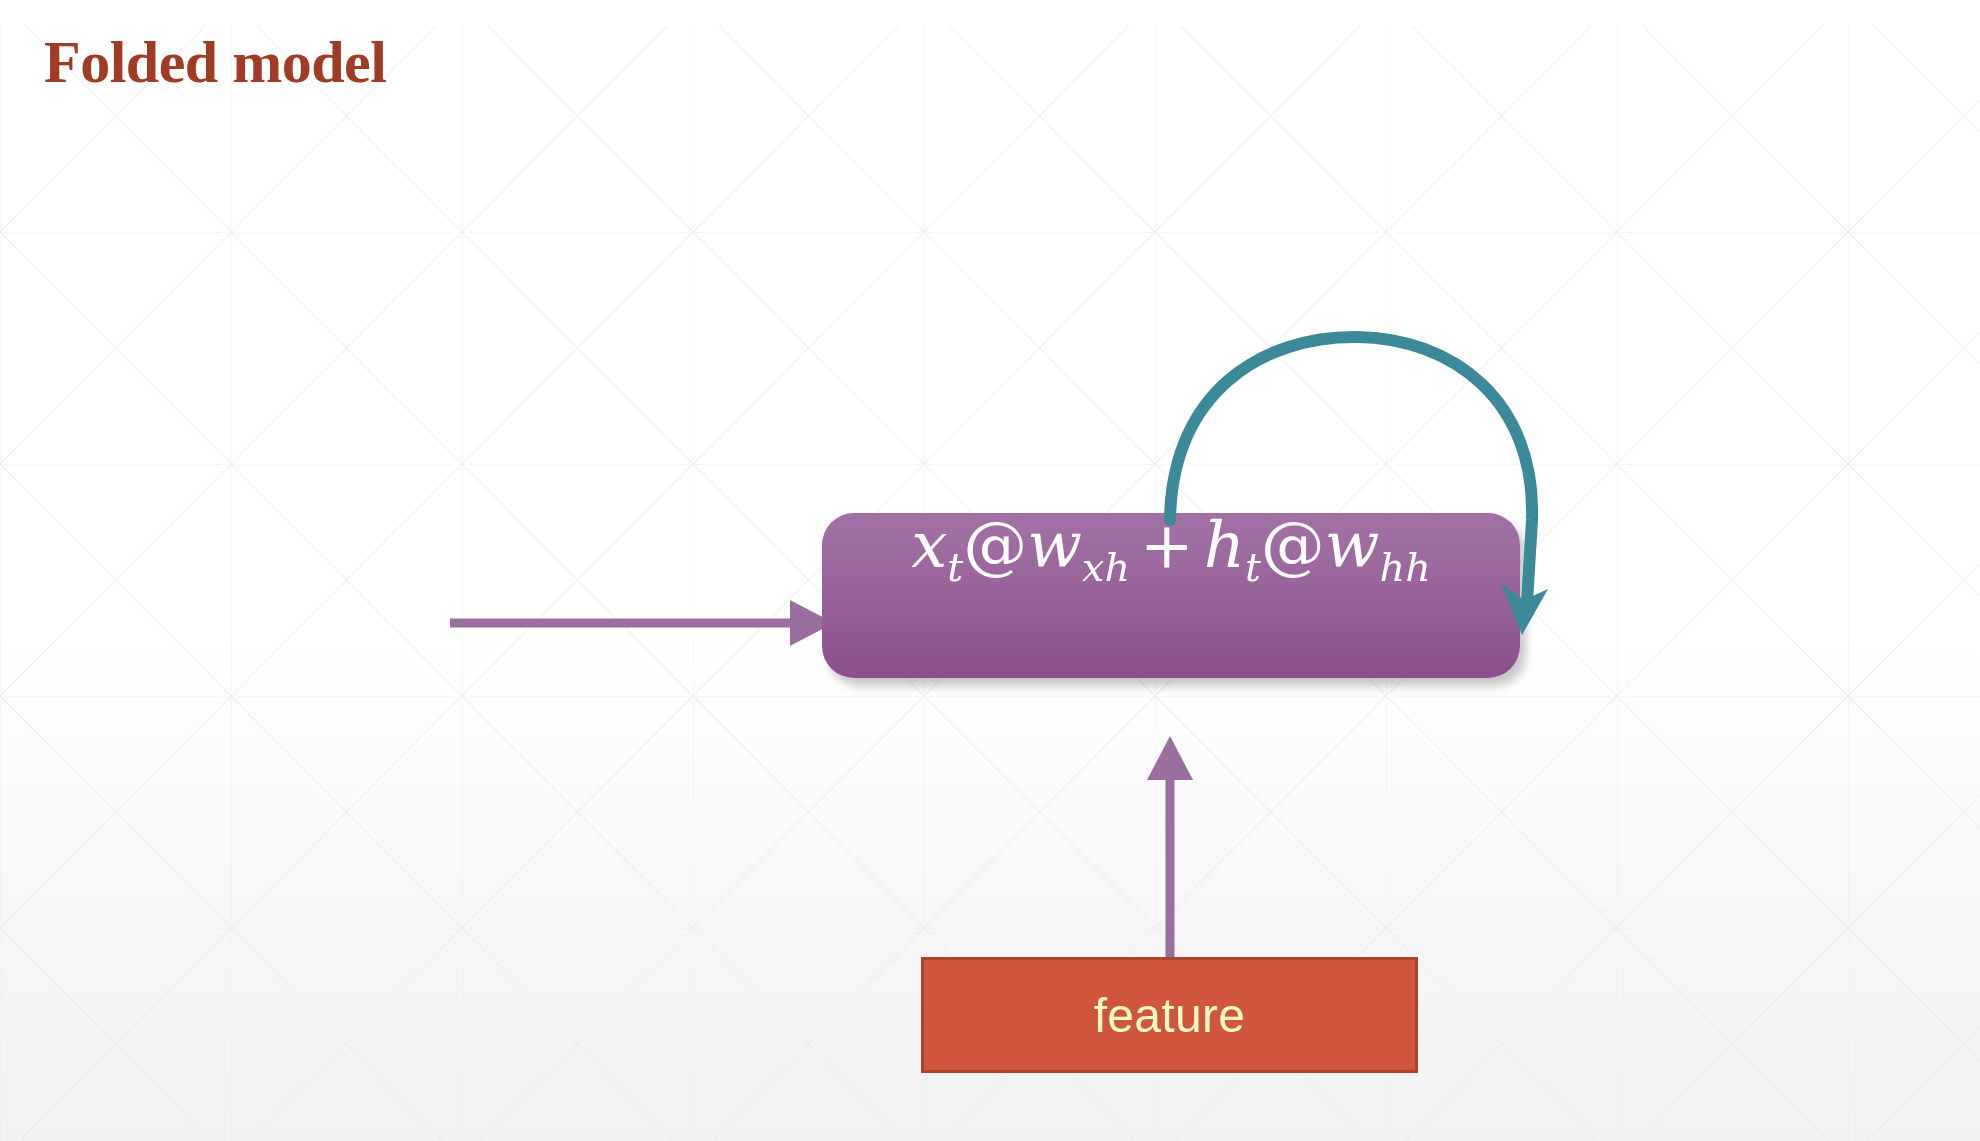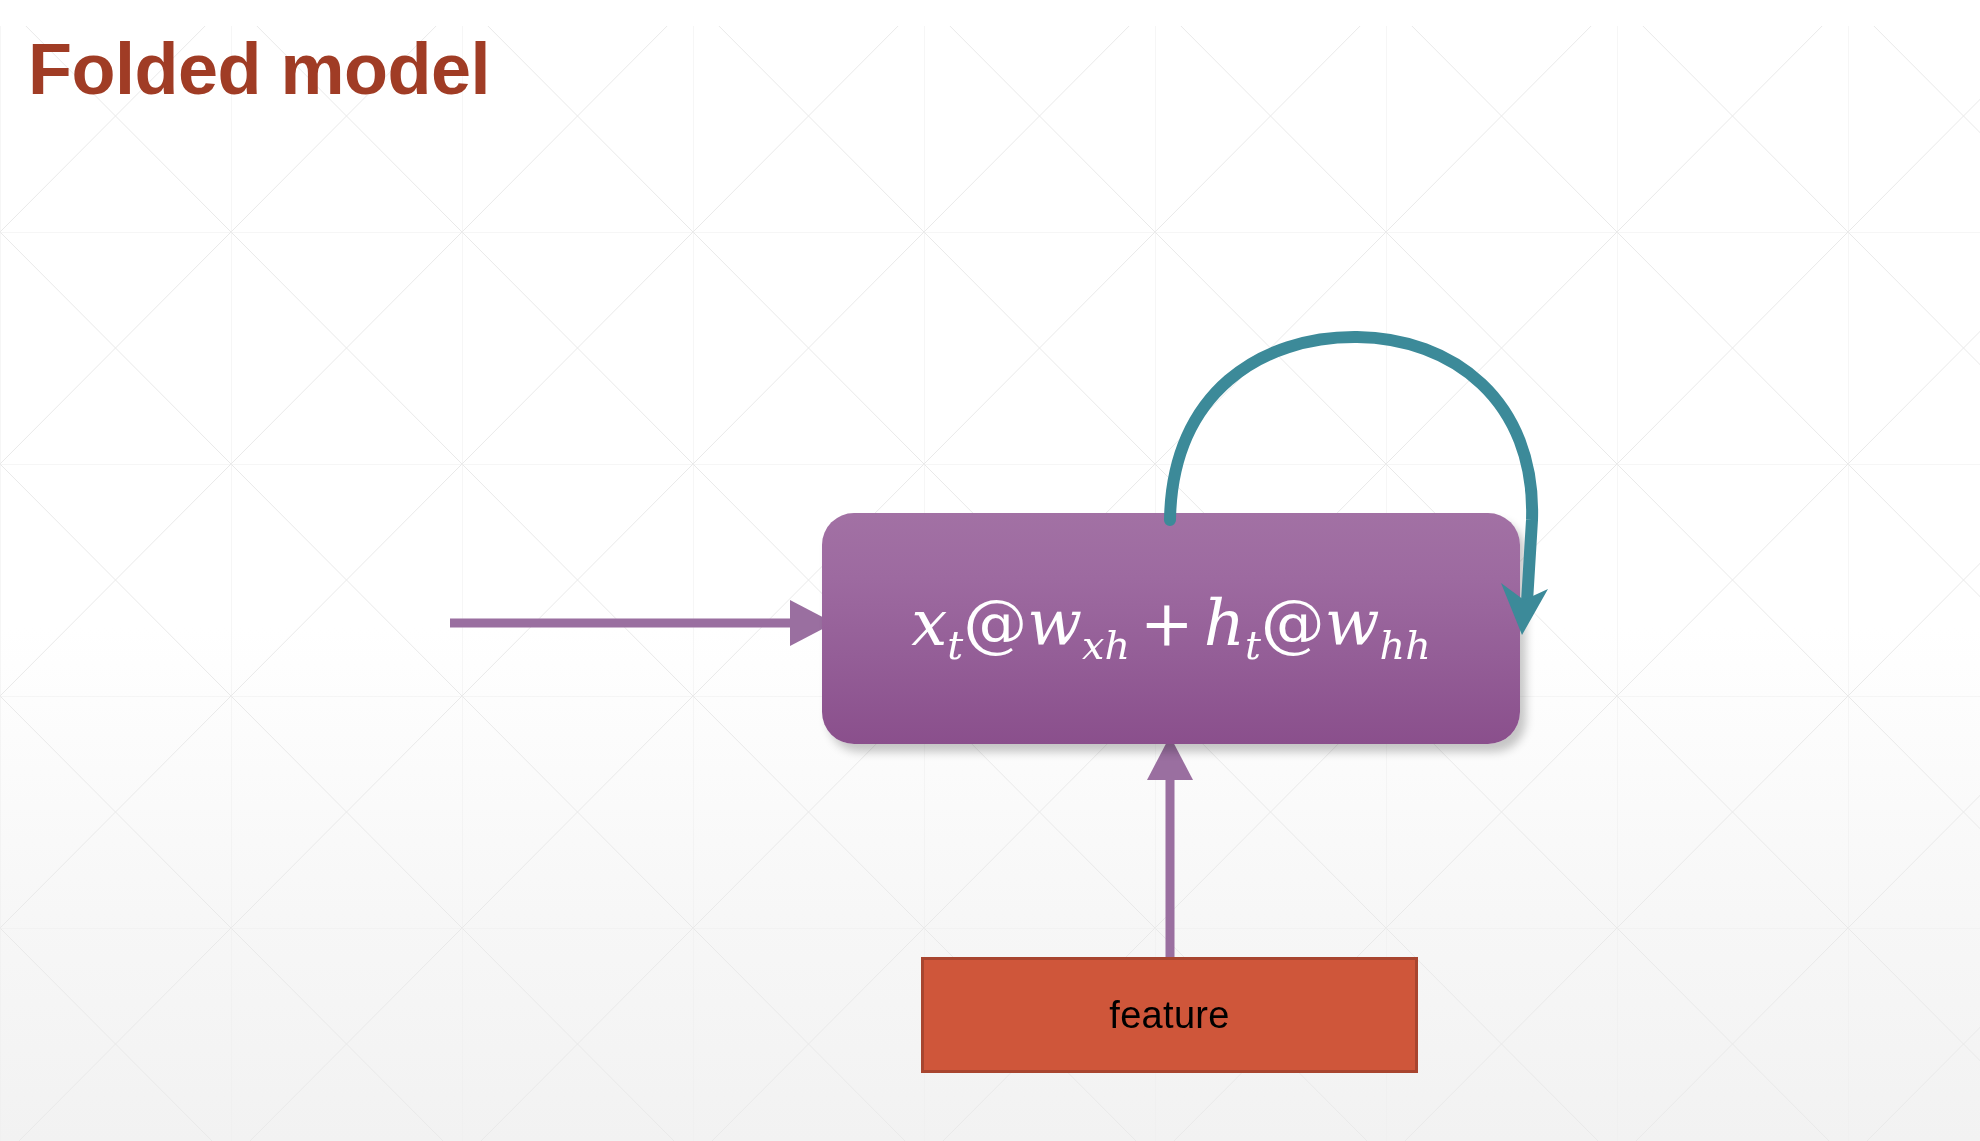--- a/index.html
+++ b/index.html
@@ -33,14 +33,15 @@
   
   #page-title {
     position: absolute;
-    left: 28px;
+    left: 44px;
     top: 28px;
-    font-size: 72px;
+    font-size: 60px;
     font-weight: bold;
     letter-spacing: -0.5px;
     color: #A03C25;
     z-index: 5;
     white-space: nowrap;
+    font-family: Liberation Serif, serif;
   }
 
   

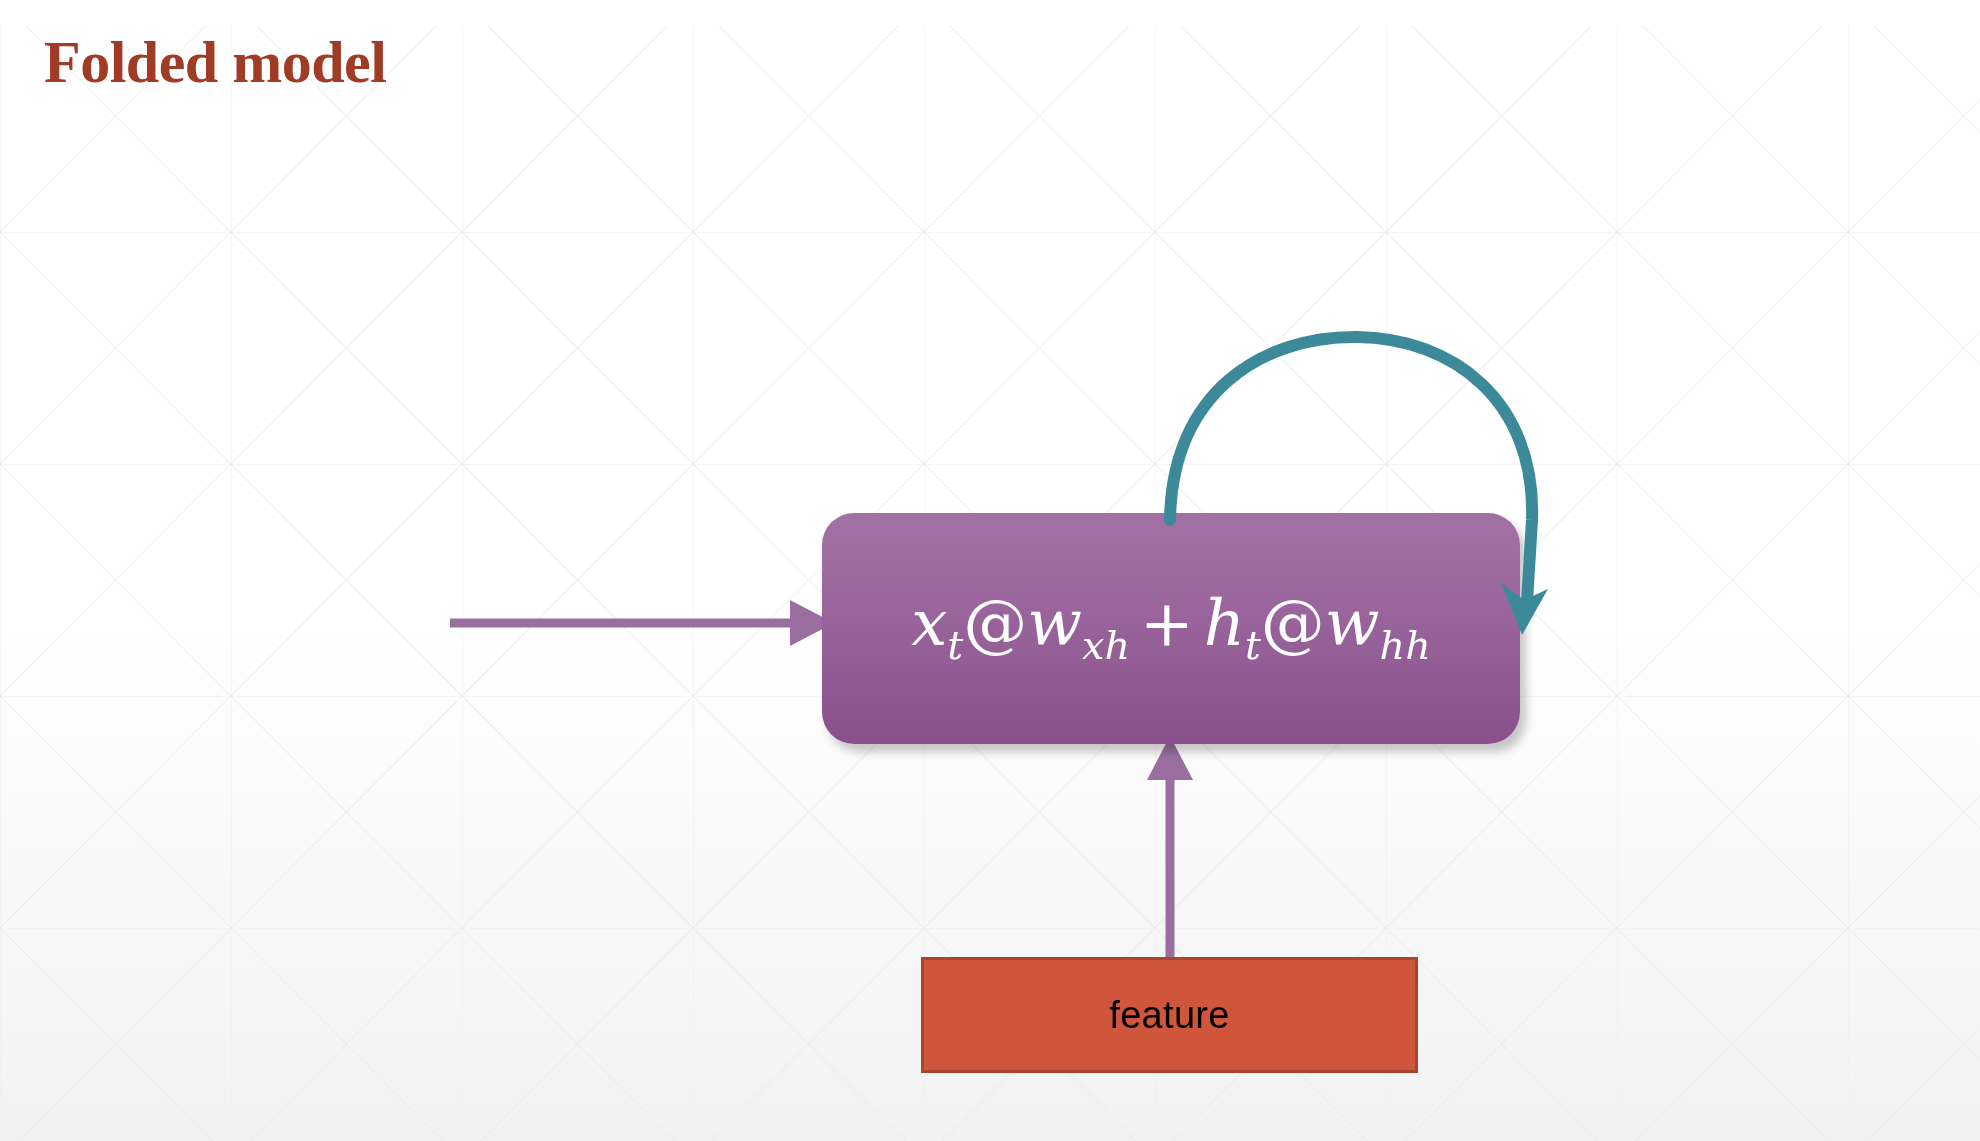--- a/index.html
+++ b/index.html
@@ -62,13 +62,12 @@
     left: 822px;
     top: 513px;
     width: 698px;
-    height: 231px;
+    height: 165px;
     border-radius: 32px;
     background: linear-gradient(to bottom, #a271a4 0%, #9d6aa0 28%, #945e97 62%, #8a4f8c 100%);
     box-shadow: 6px 8px 10px rgba(0,0,0,0.22);
     z-index: 4;
     display: flex;
-    align-items: center;
     justify-content: center;
   }
   #rnn-equation {

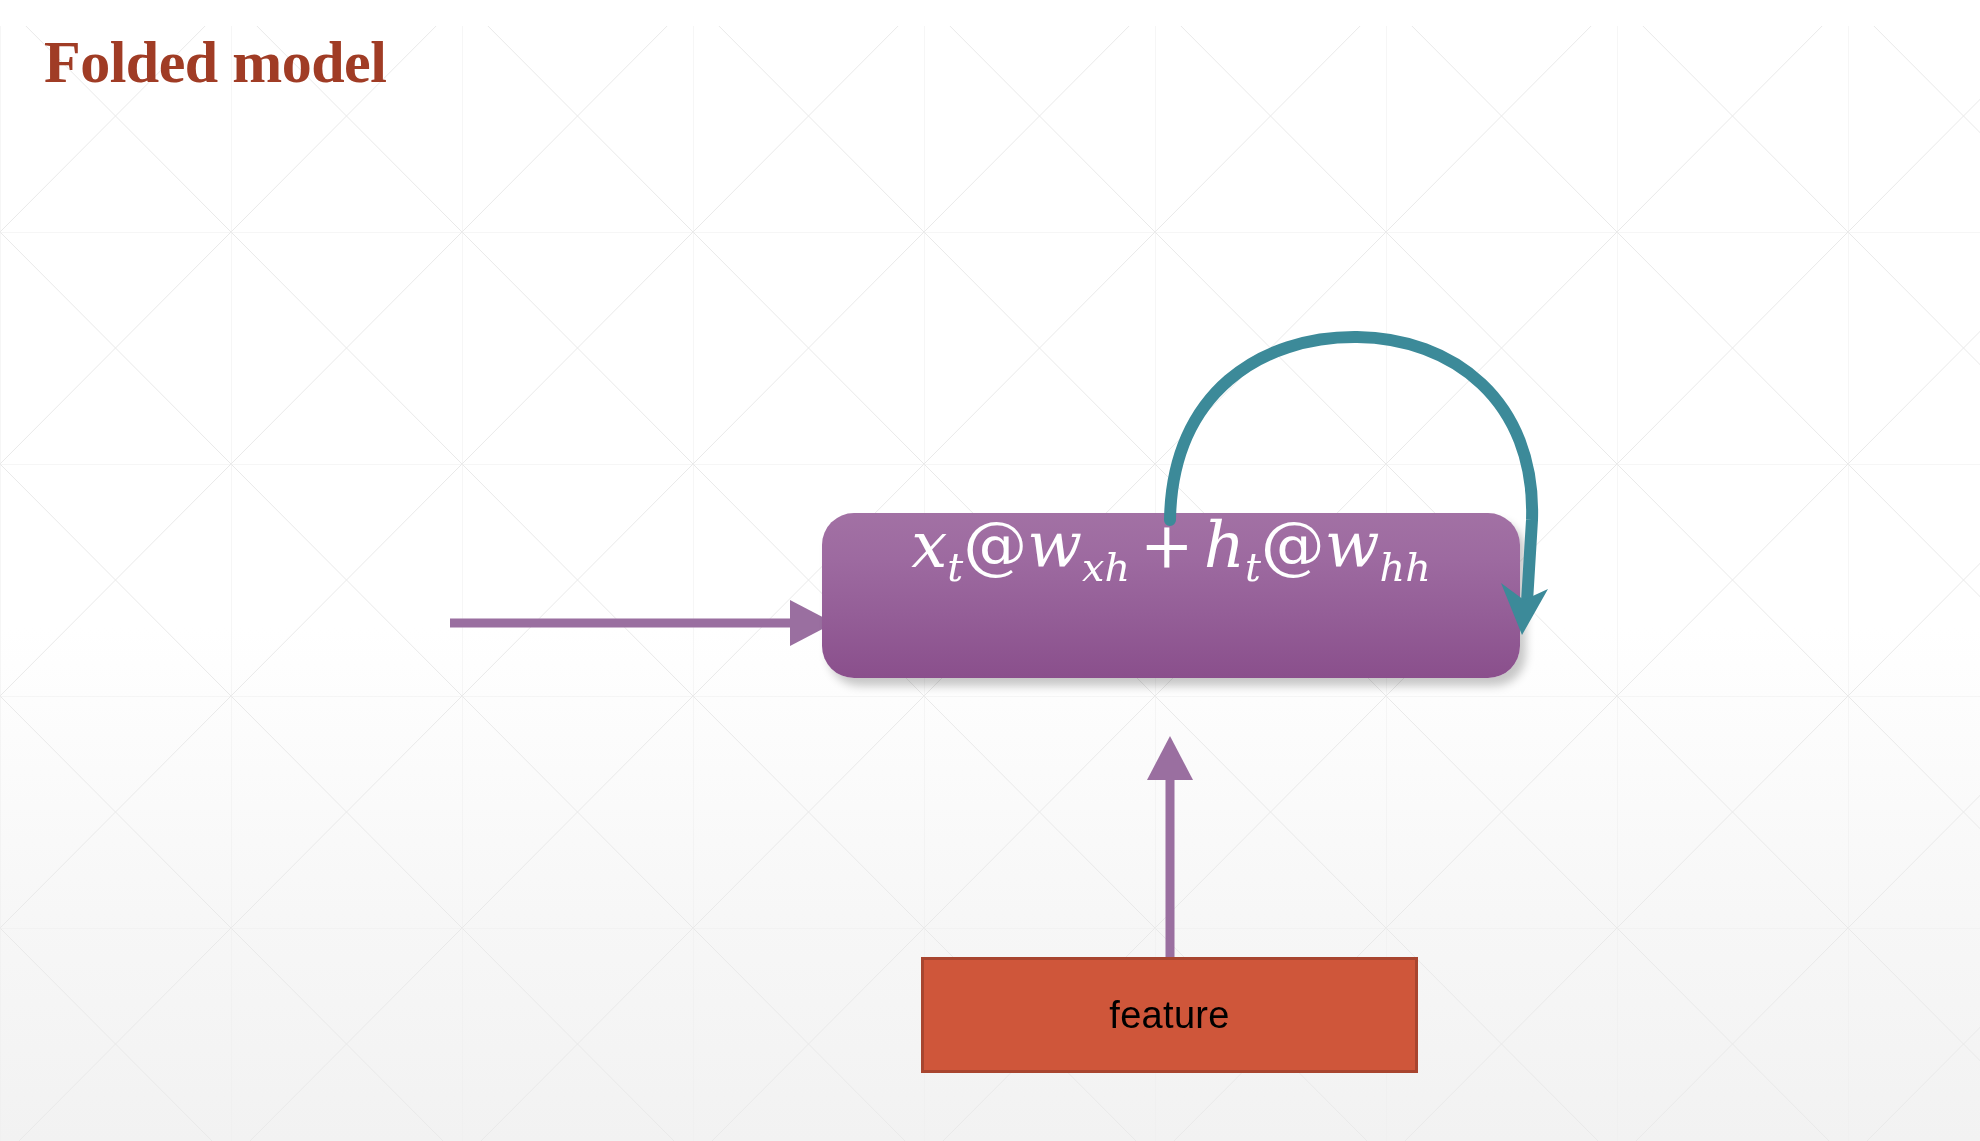--- a/index.html
+++ b/index.html
@@ -109,8 +109,8 @@
     justify-content: center;
   }
   #feature-label {
-    color: #000000;
-    font-size: 38px;
+    color: #fef9c3;
+    font-size: 48px;
     font-family: "Liberation Sans", sans-serif;
     letter-spacing: 0.3px;
   }

